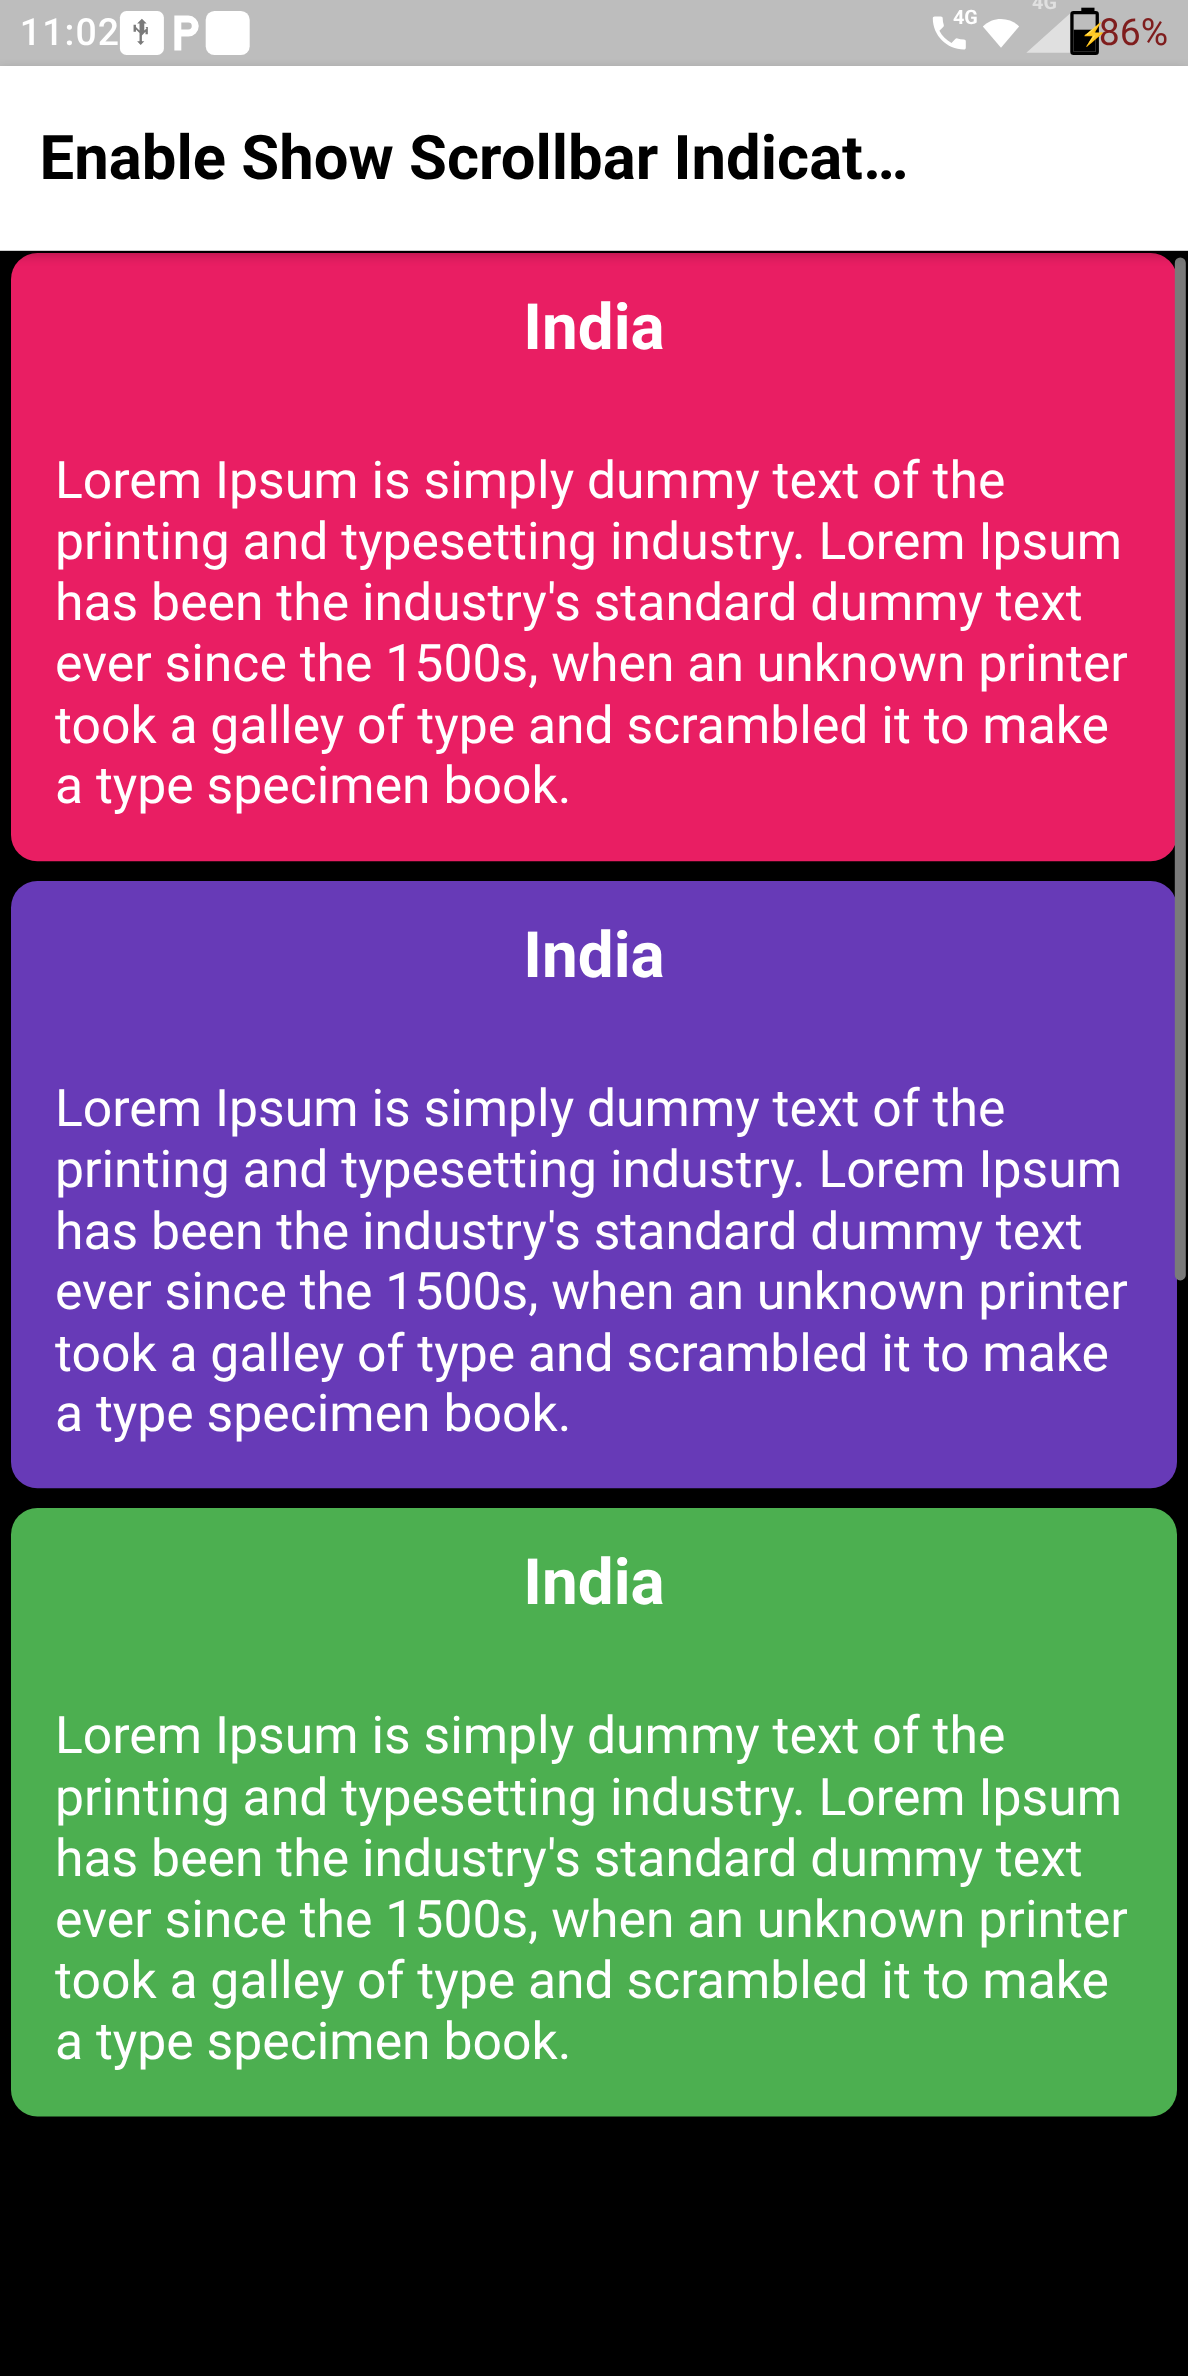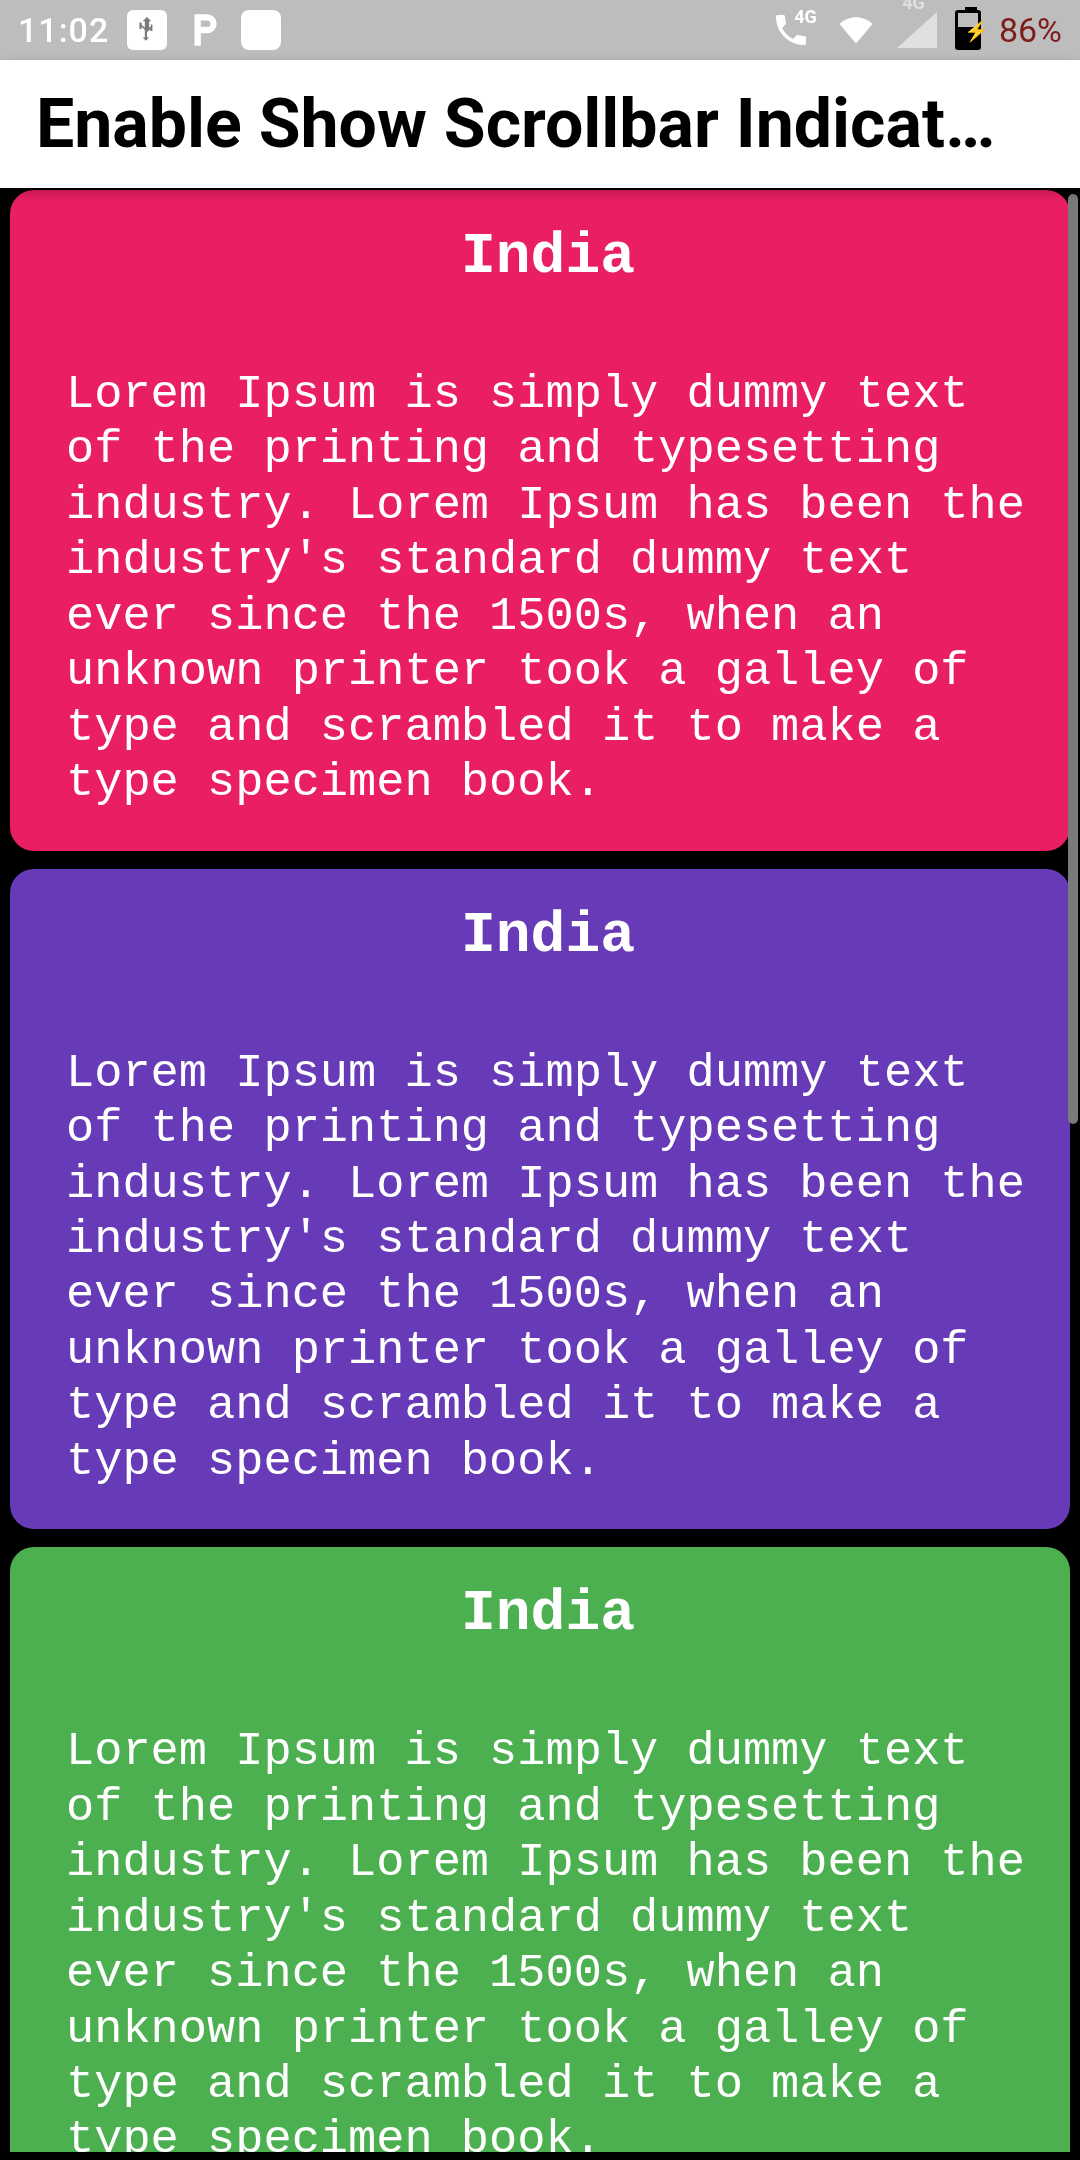--- a/index.html
+++ b/index.html
@@ -9,7 +9,7 @@
     align-items: center; justify-content: space-between; padding: 0 18px;
     color: #fff; font-size: 34px;
   }
-  .status-left, .status-right { display: flex; align-items: center; gap: 18px; }
+  .status-left, .status-right { display: flex; align-items: center; }
   .status-ico { display: inline-flex; align-items: center; justify-content: center; }
   .clock { font-weight: 500; letter-spacing: 1px; color: #fff; }
   .pct { font-weight: 400; color: #7f1d1d; }

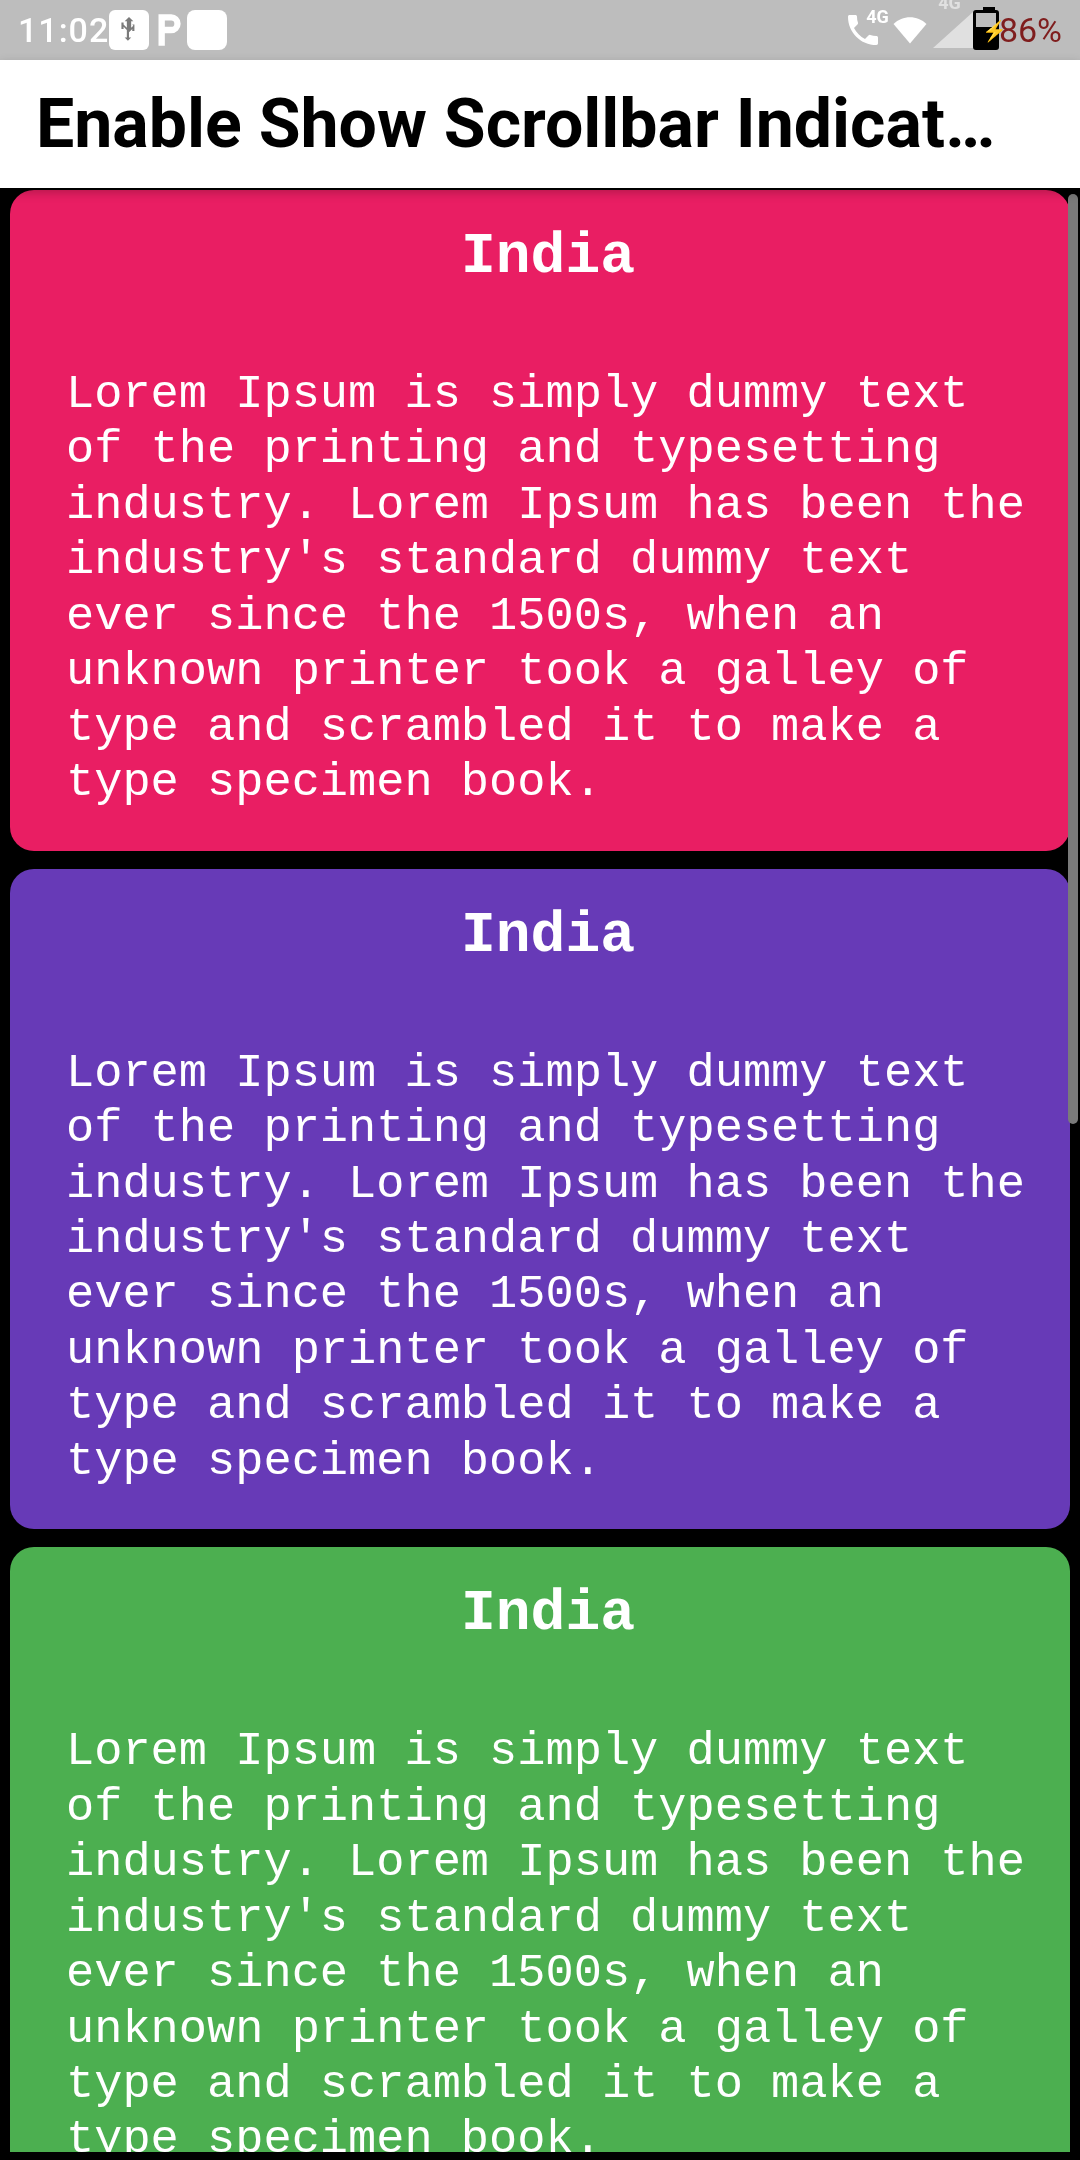--- a/index.html
+++ b/index.html
@@ -27,8 +27,8 @@
   .four-g-dim { color:#e0e0e0; }
 
   .app-bar {
-    width: 100%; height: 128px; background: #fff; display: flex; align-items: center;
-    padding: 0 36px; color: #000; font-size: 68px; font-weight: 700;
+    width: 100%; height: 168px; background: #fff; display: flex; align-items: center;
+    padding: 0 36px; color: #000; font-size: 56px; font-weight: 700;
     box-shadow: 0 4px 10px rgba(0,0,0,0.25);
     position: relative; z-index: 2;
     white-space: nowrap; overflow: hidden;

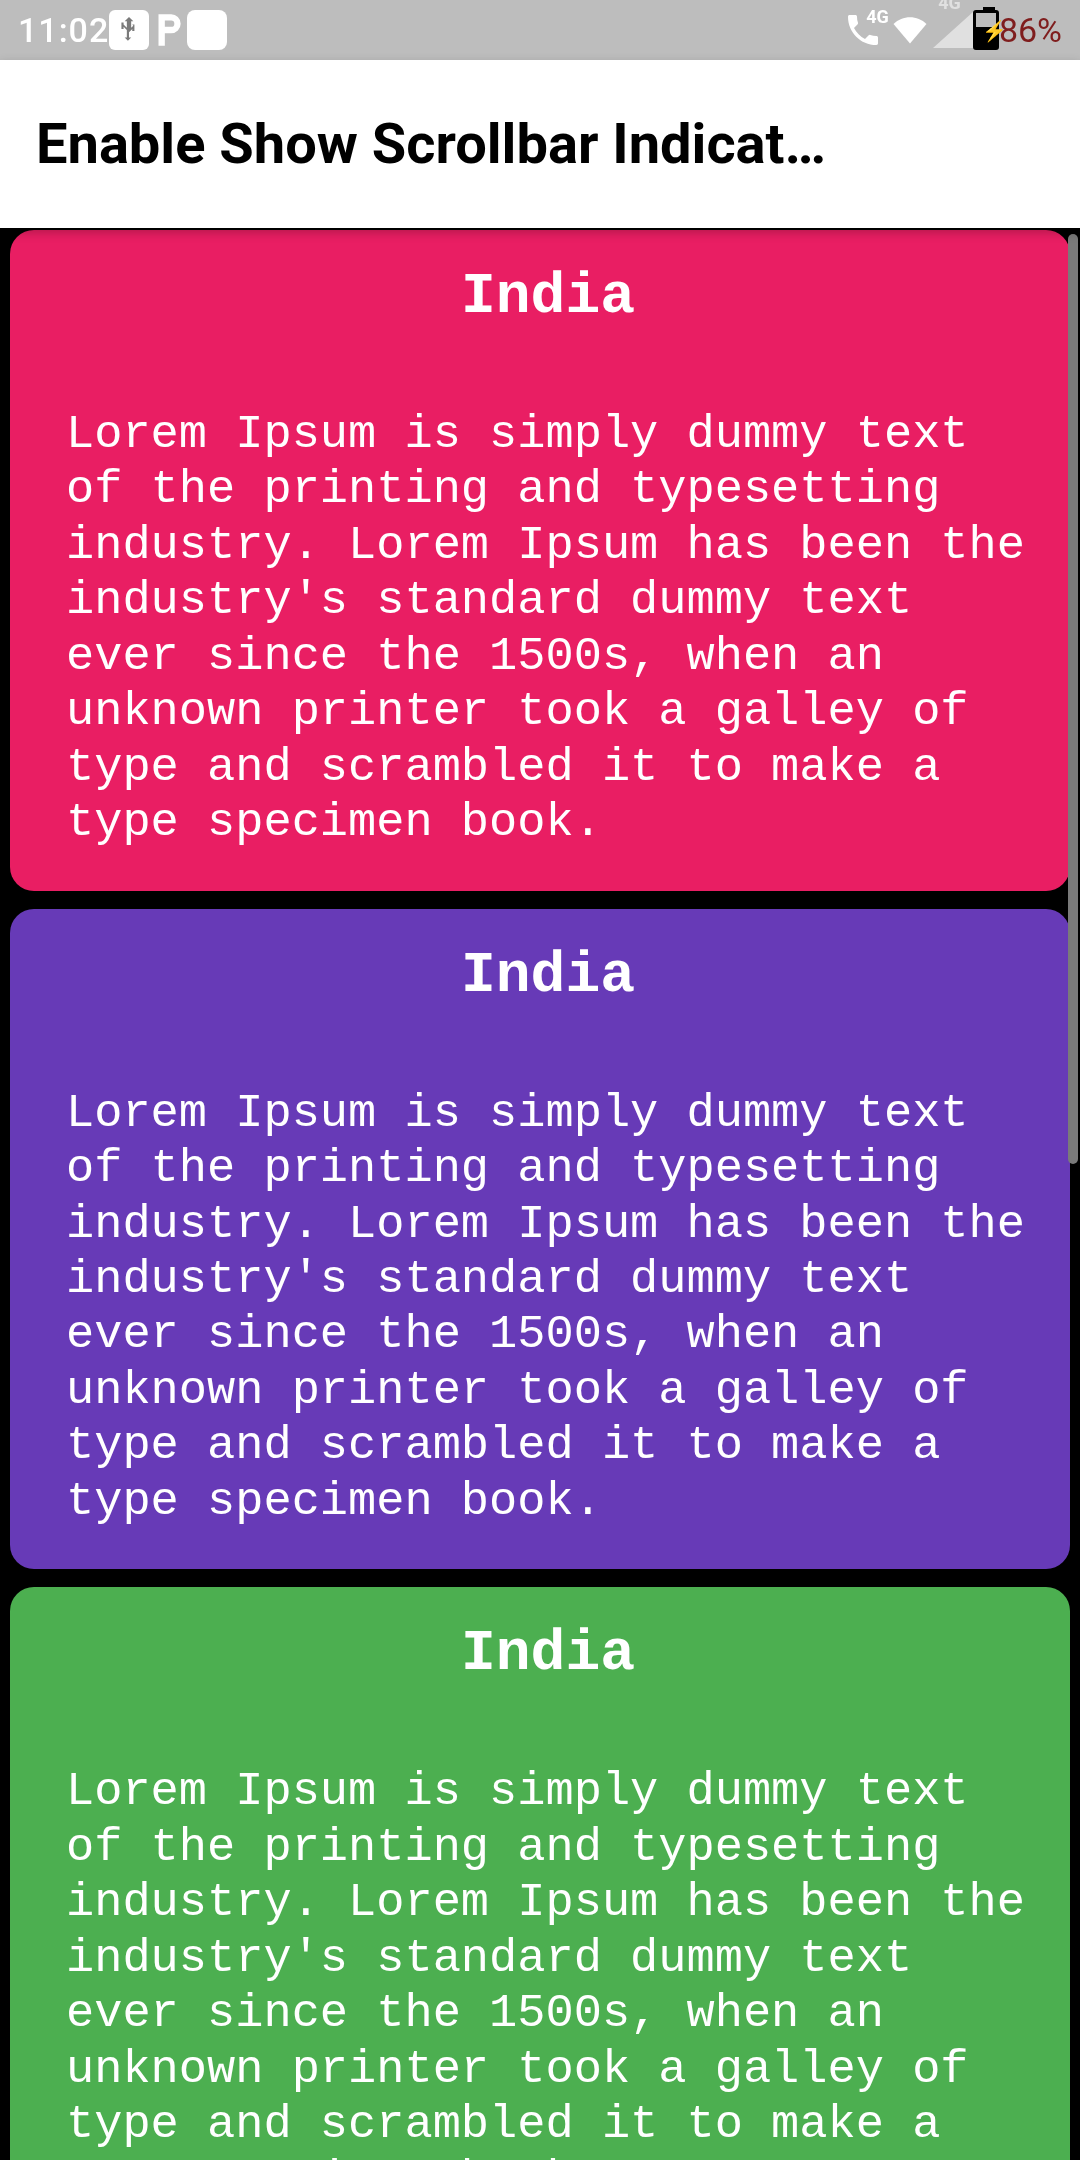--- a/index.html
+++ b/index.html
@@ -36,9 +36,8 @@
   .content-area { width: 100%; height: calc(2160px - 60px - 136px); background: #000; position: relative; }
   .scroll-list { width: 100%; height: 100%; overflow: hidden; padding: 2px 10px 0 10px; }
   .card {
-    width: 100%; border-radius: 24px; margin-bottom: 18px; padding: 34px 40px 40px 56px;
+    width: 100%; border-radius: 24px; margin-bottom: 18px; padding: 34px 40px 40px 40px;
     color: #fff;
-    font-family: Liberation Mono, monospace;
   }
   .card .title { text-align: center; font-size: 58px; font-weight: 700; margin-bottom: 78px; }
   .card .body { font-size: 47px; line-height: 1.18; font-weight: 400; }

